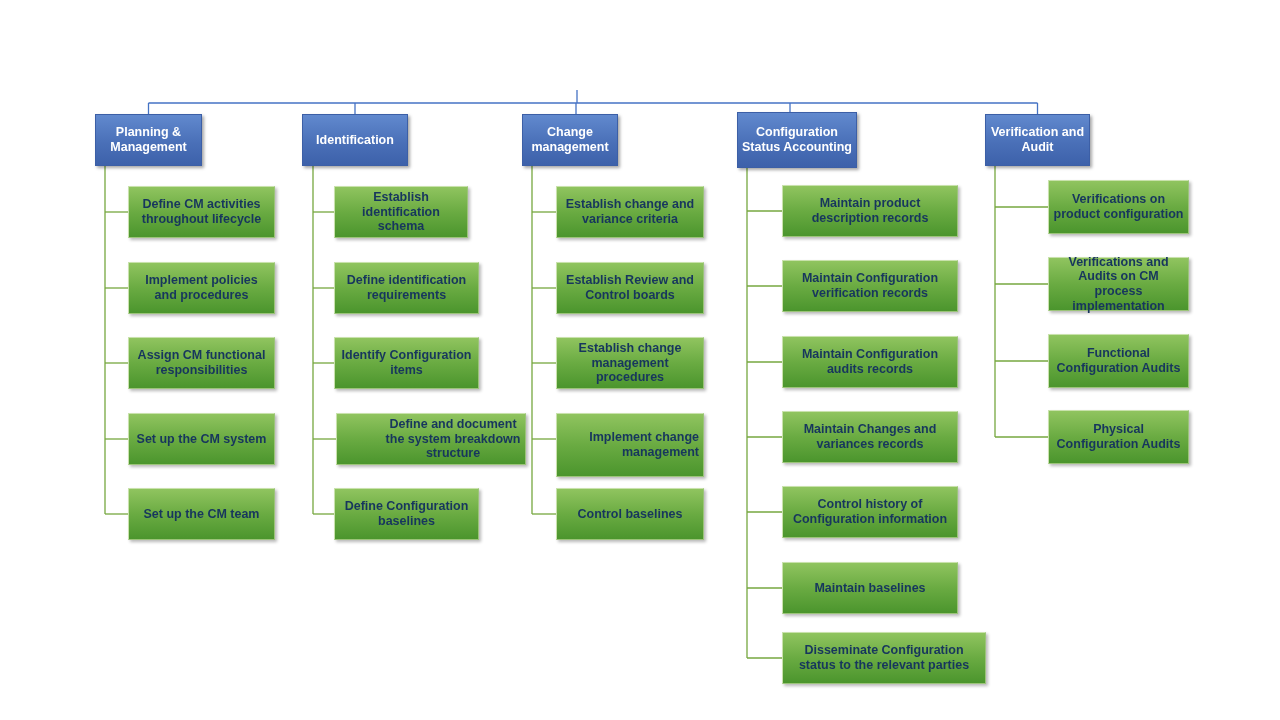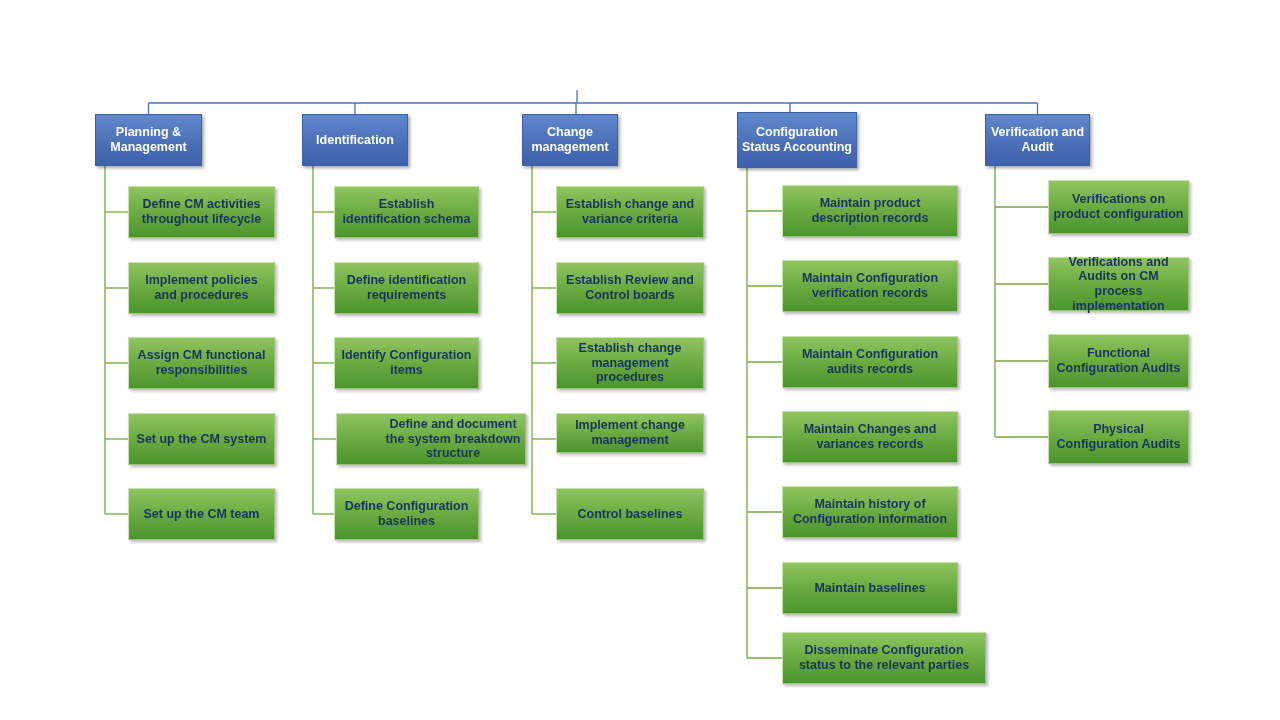--- a/index.html
+++ b/index.html
@@ -97,7 +97,7 @@
       <div class="node branch-header" style="left: 302px; top: 114px; width: 106px; height: 52px;">
         <span>Identification</span>
       </div>
-      <div class="node child-box" style="left: 334px; top: 186px; width: 145px; height: 52px;">
+      <div class="node child-box" style="left: 334px; top: 186px; width: 134px; height: 52px;">
         <span>Establish identification schema</span>
       </div>
       <div class="node child-box" style="left: 334px; top: 262px; width: 145px; height: 52px;">

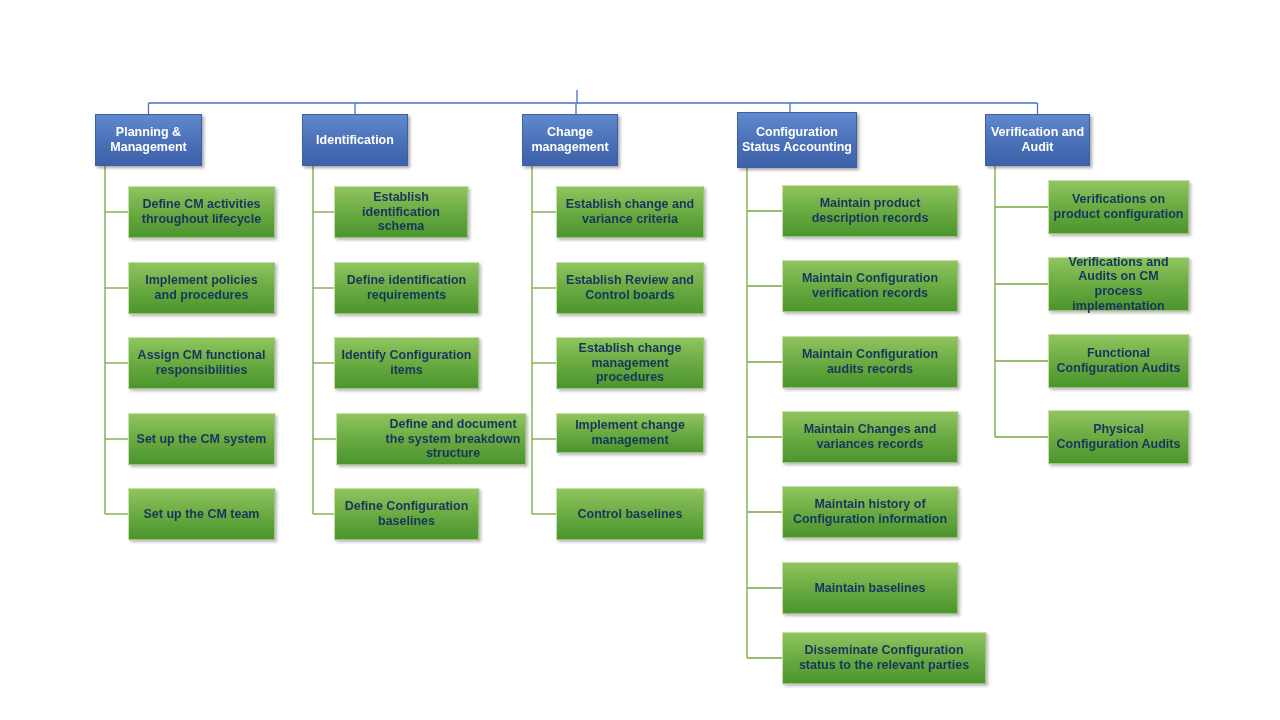--- a/index.html
+++ b/index.html
@@ -124,7 +124,7 @@
       <div class="node child-box" style="left: 556px; top: 337px; width: 148px; height: 52px;">
         <span>Establish change management procedures</span>
       </div>
-      <div class="node child-box" style="left: 556px; top: 413px; width: 148px; height: 40px;">
+      <div class="node child-box" style="left: 556px; top: 413px; width: 148px; height: 64px; text-align: right;">
         <span>Implement change management</span>
       </div>
       <div class="node child-box" style="left: 556px; top: 488px; width: 148px; height: 52px;">

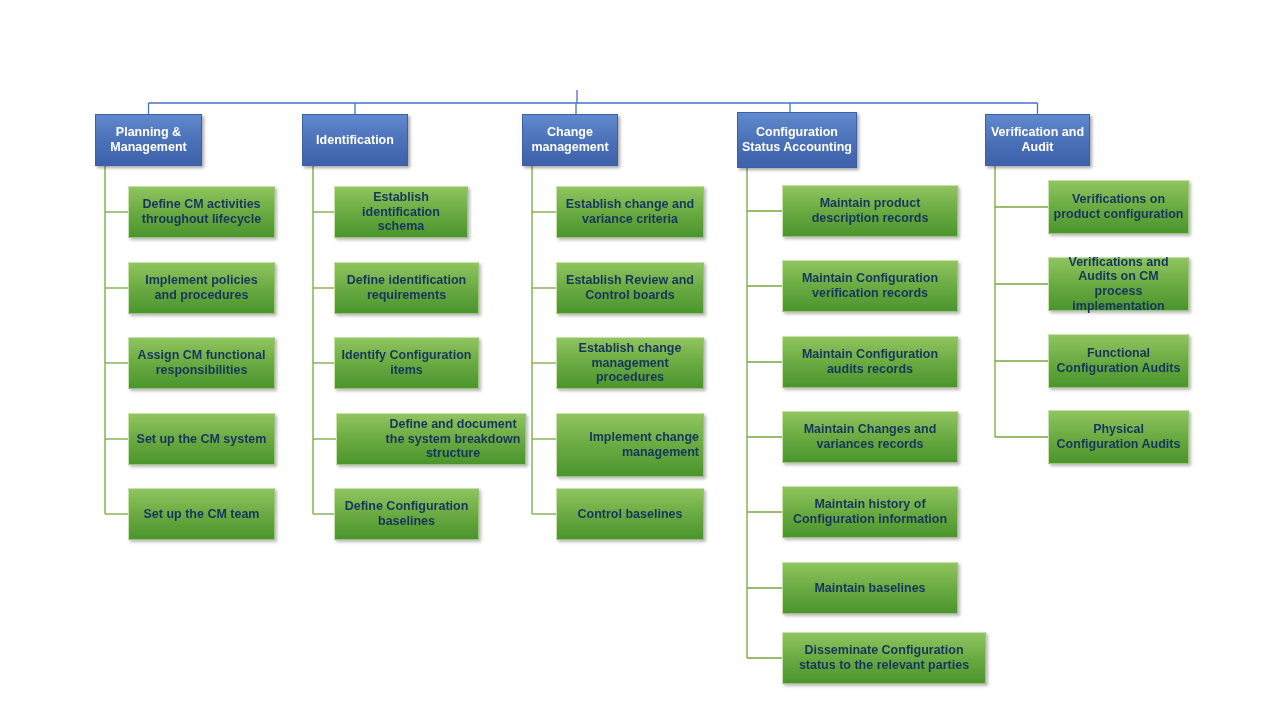--- a/index.html
+++ b/index.html
@@ -146,7 +146,7 @@
         <span>Maintain Changes and variances records</span>
       </div>
       <div class="node child-box" style="left: 782px; top: 486px; width: 176px; height: 52px;">
-        <span>Maintain history of Configuration information</span>
+        <span>Control history of Configuration information</span>
       </div>
       <div class="node child-box" style="left: 782px; top: 562px; width: 176px; height: 52px;">
         <span>Maintain baselines</span>

